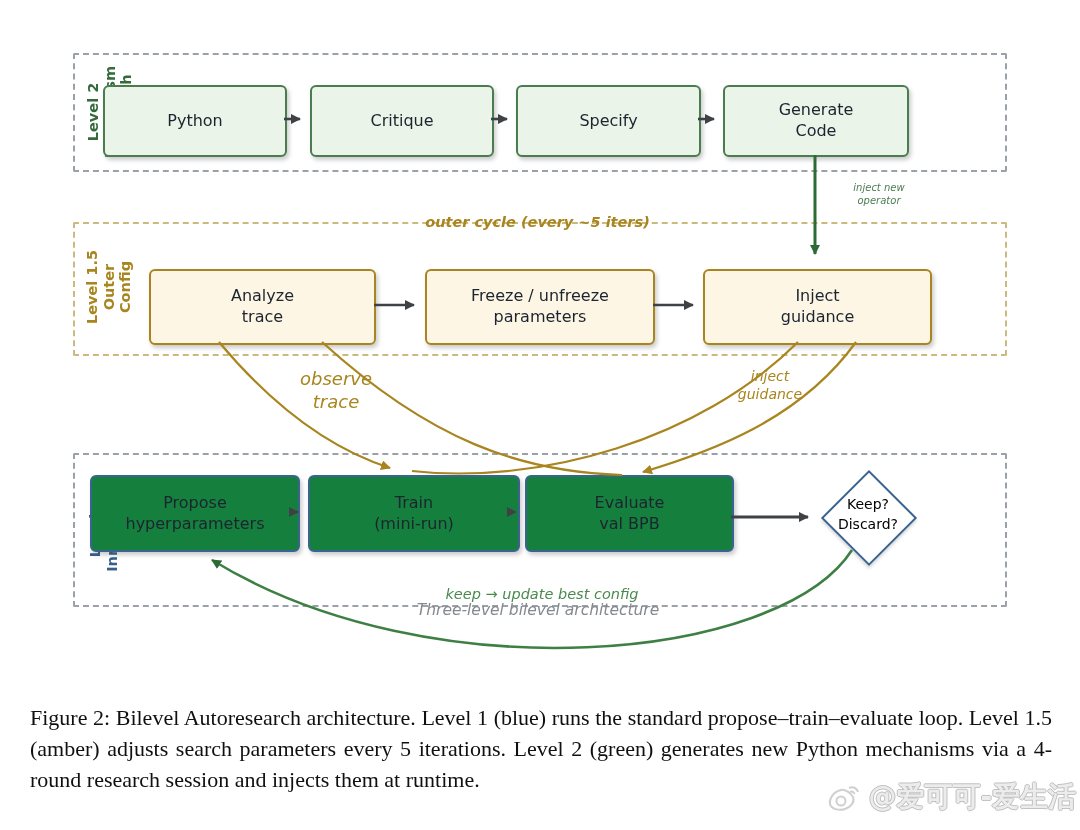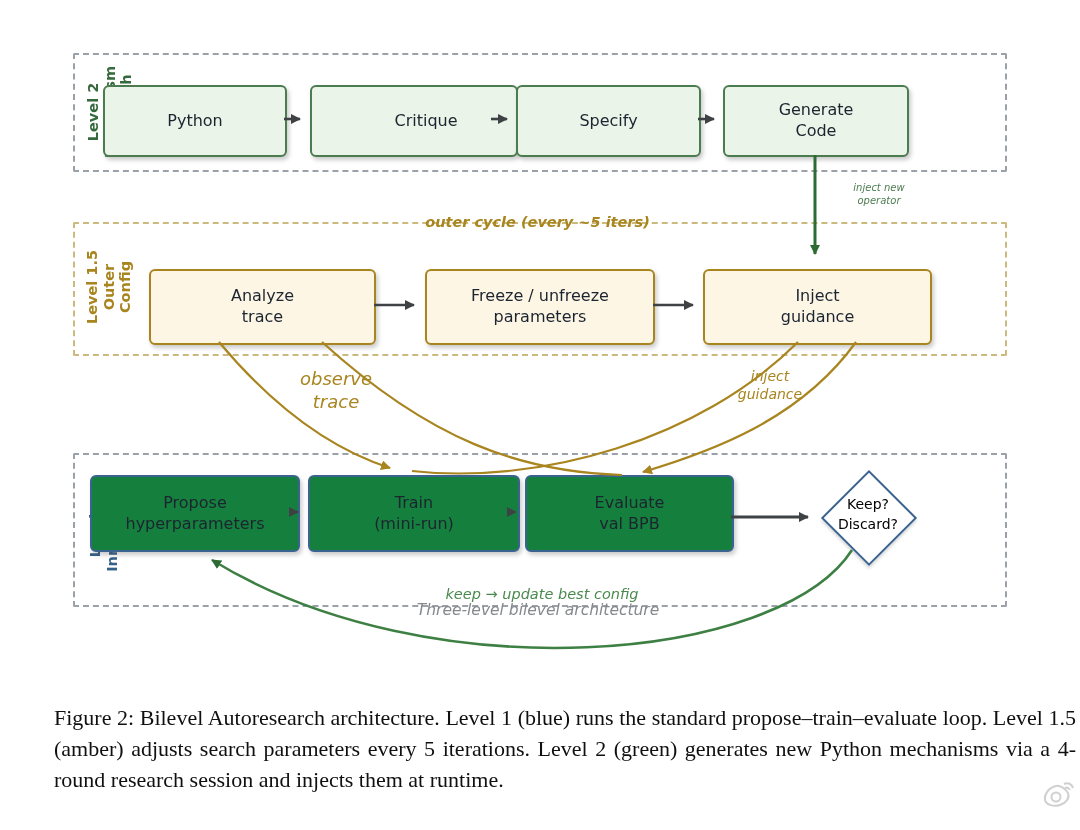--- a/index.html
+++ b/index.html
@@ -64,7 +64,7 @@
 Inner Loop</div>
 
 <div class="node node-green" style="left:103px;top:85px;width:180px;height:68px;">Python</div>
-<div class="node node-green" style="left:310px;top:85px;width:180px;height:68px;padding-left:24px;">Critique</div>
+<div class="node node-green" style="left:310px;top:85px;width:180px;height:68px;">Critique</div>
 <div class="node node-green" style="left:516px;top:85px;width:181px;height:68px;">Specify</div>
 <div class="node node-green" style="left:723px;top:85px;width:182px;height:68px;">Generate
 Code</div>

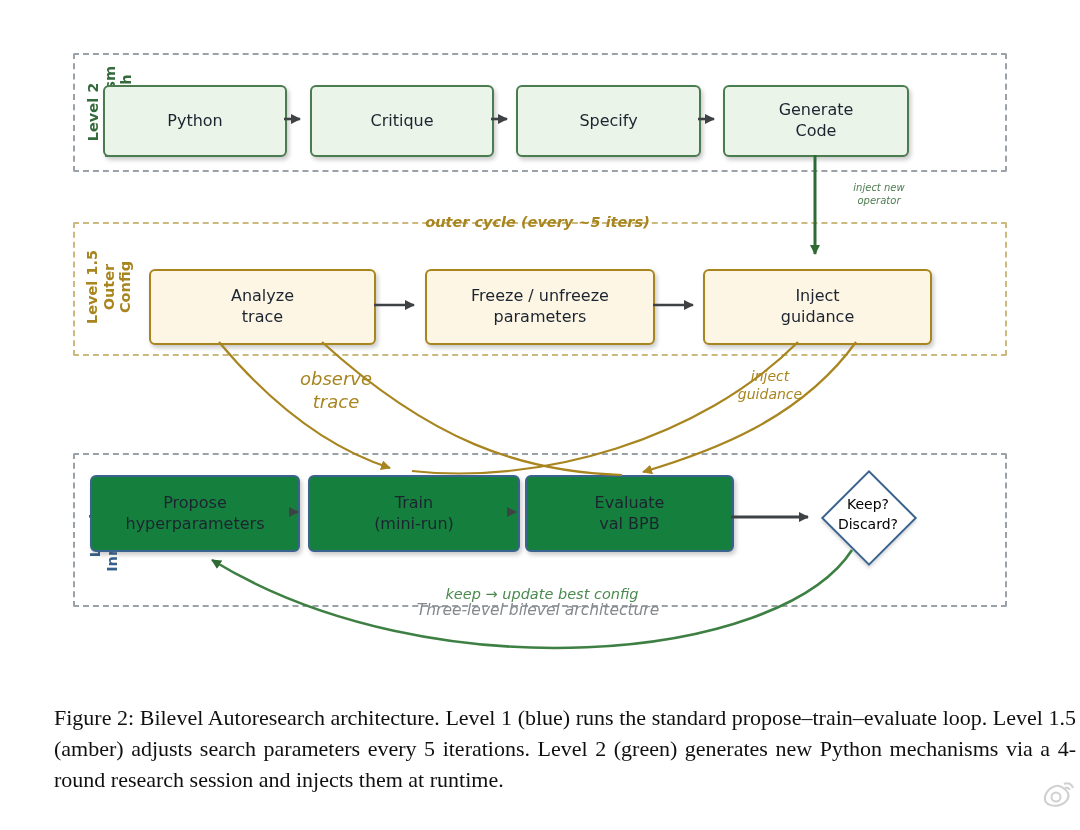--- a/index.html
+++ b/index.html
@@ -36,7 +36,7 @@
   #caption{
     position:absolute;left:30px;top:702px;width:1022px;
     font-family:"Liberation Serif","DejaVu Serif",serif;font-size:22px;line-height:31px;
-    color:#101010;text-align:justify;z-index:2;margin-left:24px;
+    color:#101010;text-align:justify;z-index:2;
   }
   #watermark{
     position:absolute;right:4px;top:778px;display:flex;align-items:center;gap:7px;z-index:9;

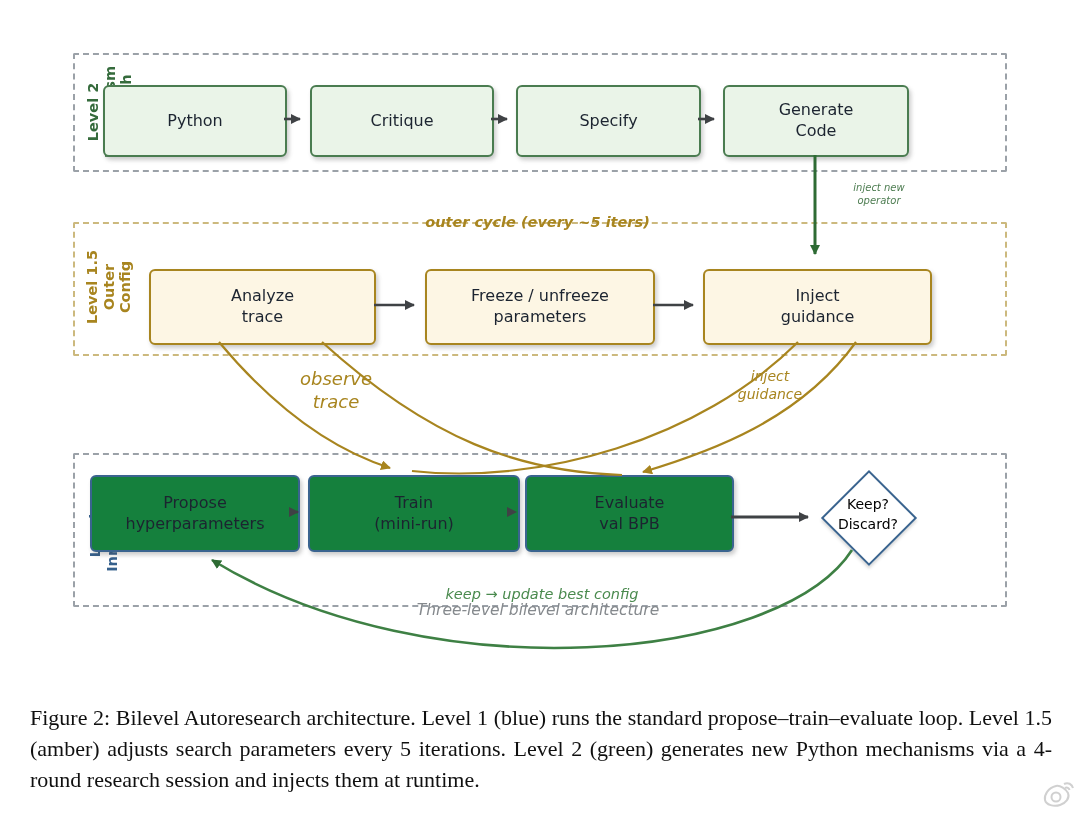--- a/index.html
+++ b/index.html
@@ -142,6 +142,7 @@
       <path d="M23,10 C25,9 27,10 27.5,12"></path>
     </g>
   </svg>
+  <span id="watermark-text">@爱可可-爱生活</span>
 </div>
 
 </body></html>

